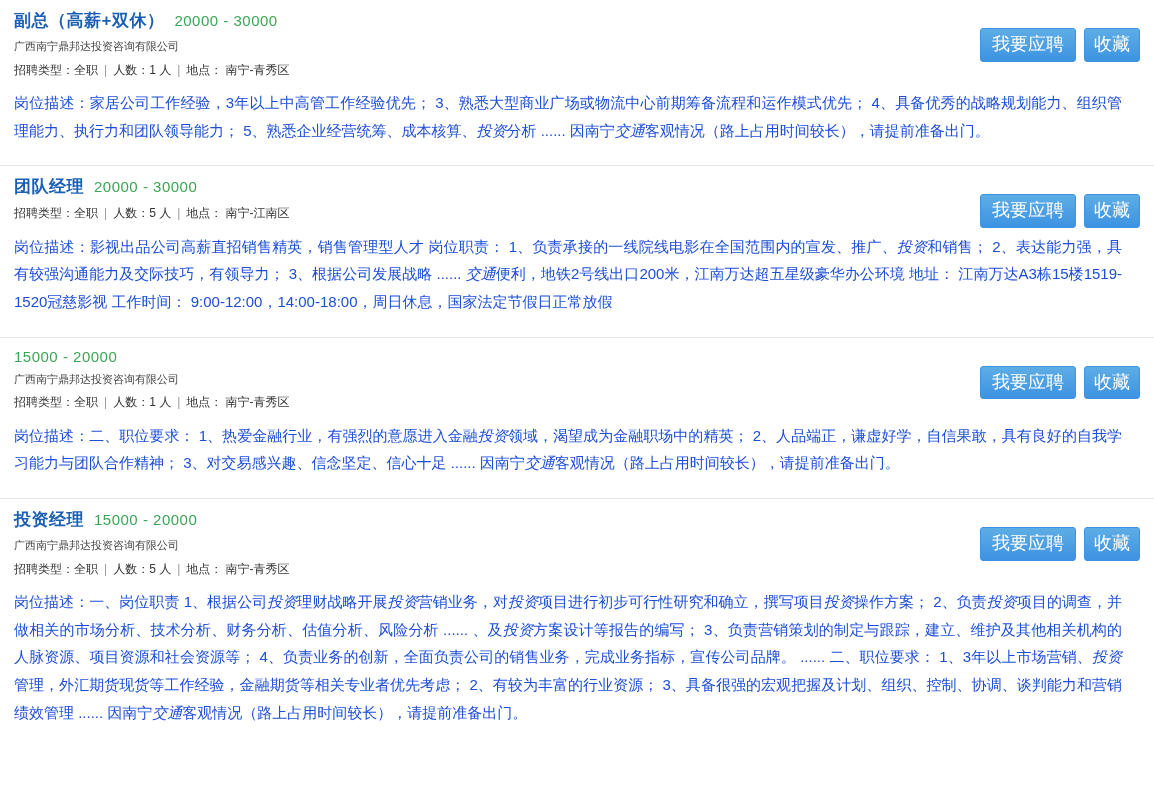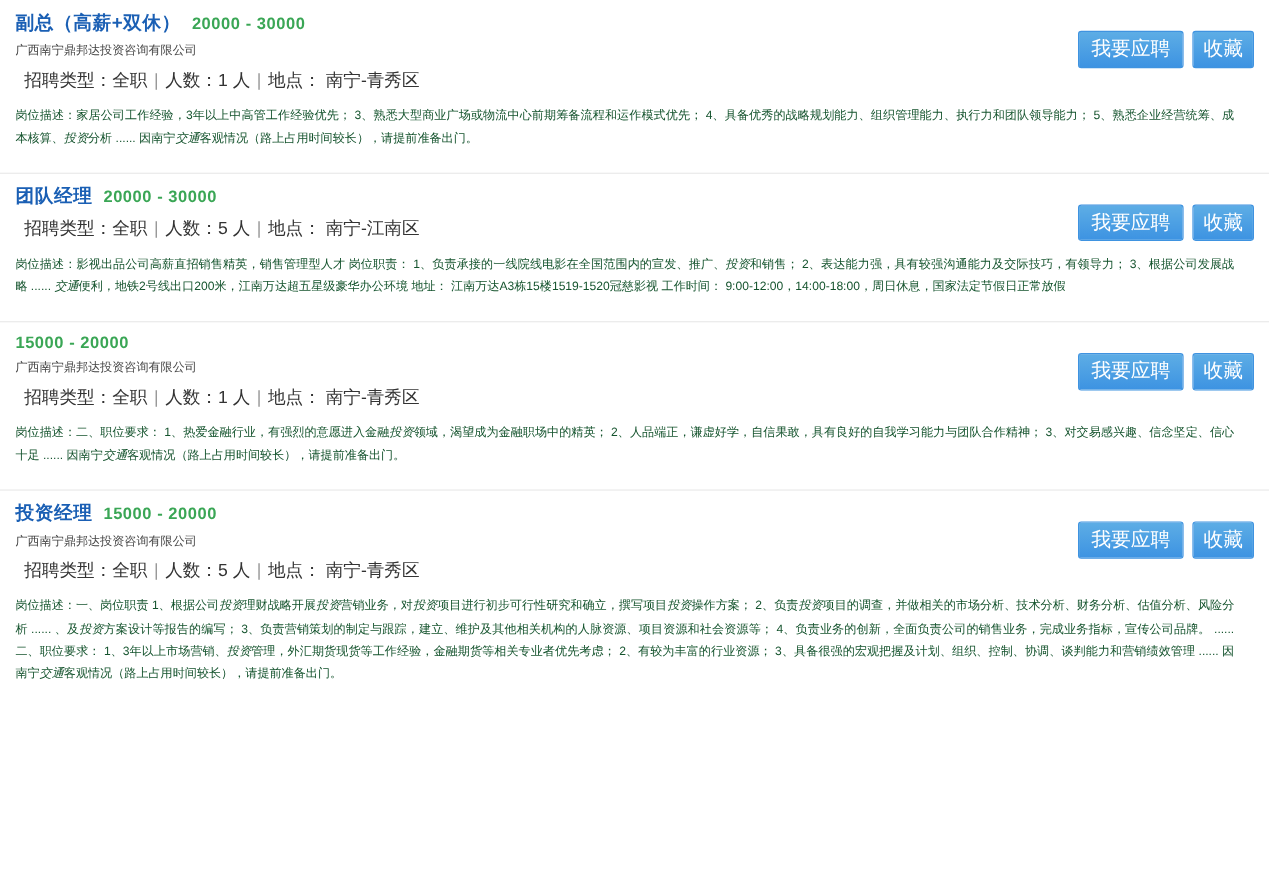--- a/index.html
+++ b/index.html
@@ -41,7 +41,7 @@
   }
   .job-salary {
     font-size: 15px;
-    font-weight: bold;
+    font-weight: normal;
     color: #3aa655;
     letter-spacing: 0.5px;
   }

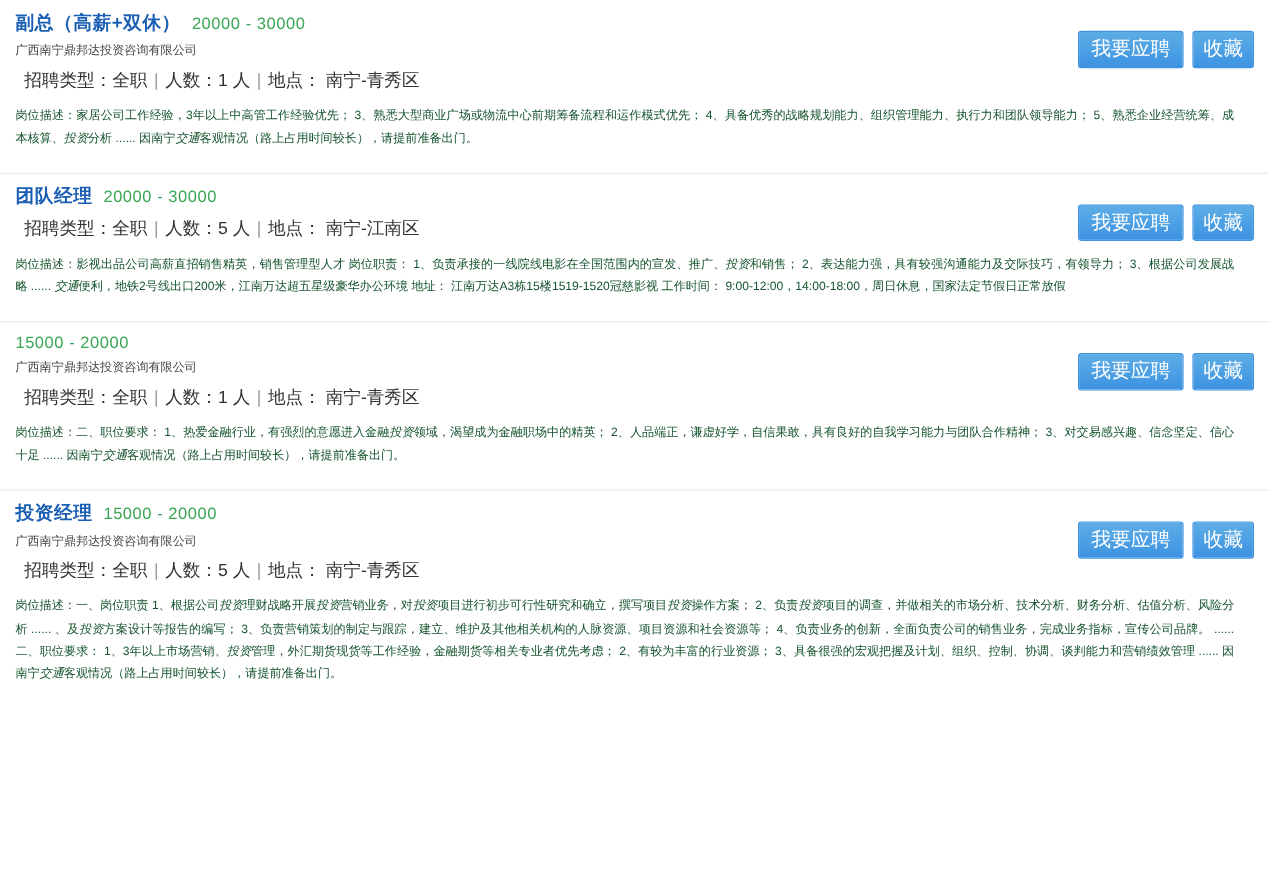--- a/index.html
+++ b/index.html
@@ -52,11 +52,10 @@
     line-height: 1.5;
   }
   .job-meta {
-    font-size: 16px;
+    font-size: 12px;
     color: #333333;
     margin-bottom: 9px;
     line-height: 1.6;
-    margin-left: 8px;
   }
   .job-meta .meta-label {
     color: #333333;

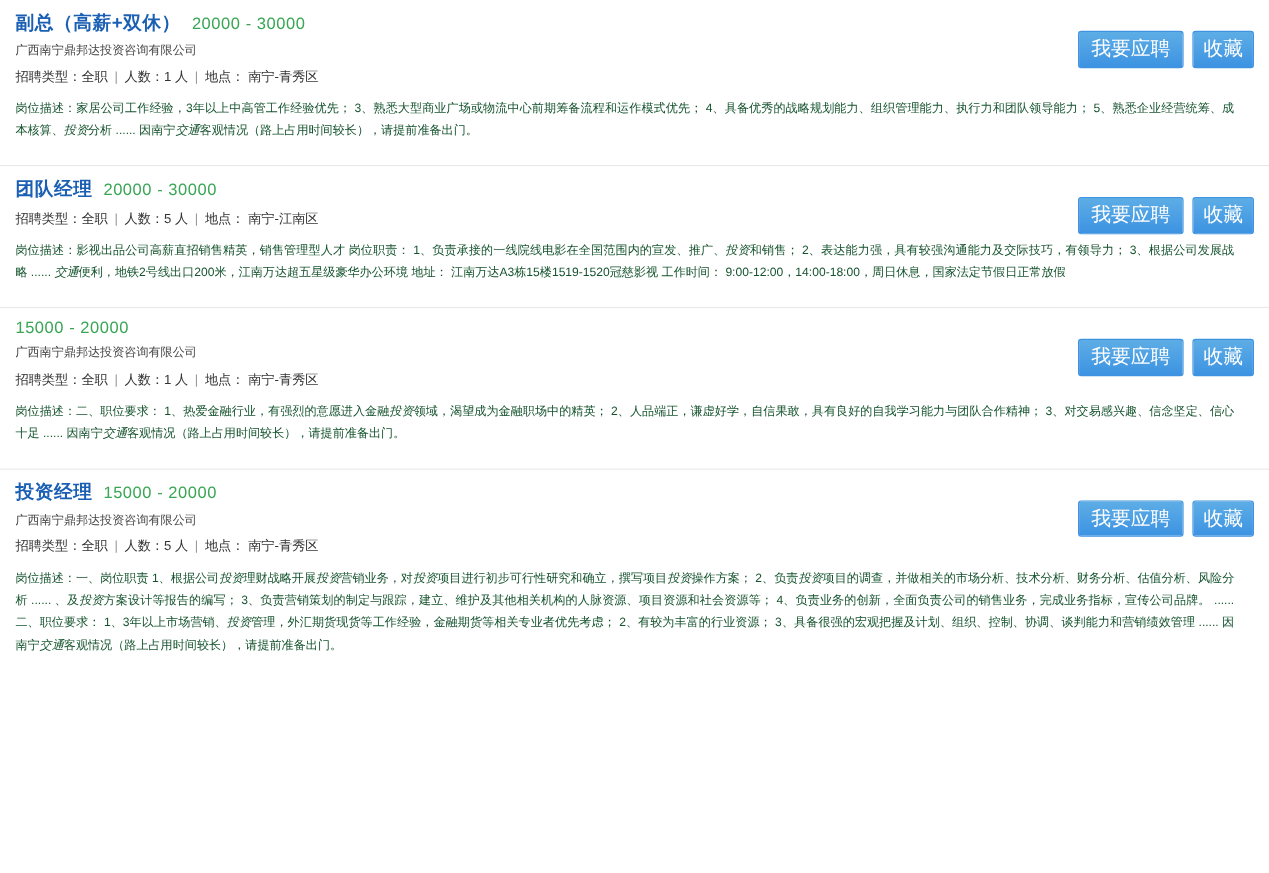--- a/index.html
+++ b/index.html
@@ -65,8 +65,8 @@
     padding: 0 6px;
   }
   .job-desc {
-    font-size: 11px;
-    color: #14532d;
+    font-size: 15px;
+    color: #1d4ed8;
     line-height: 1.85;
     text-align: justify;
     padding-right: 18px;

